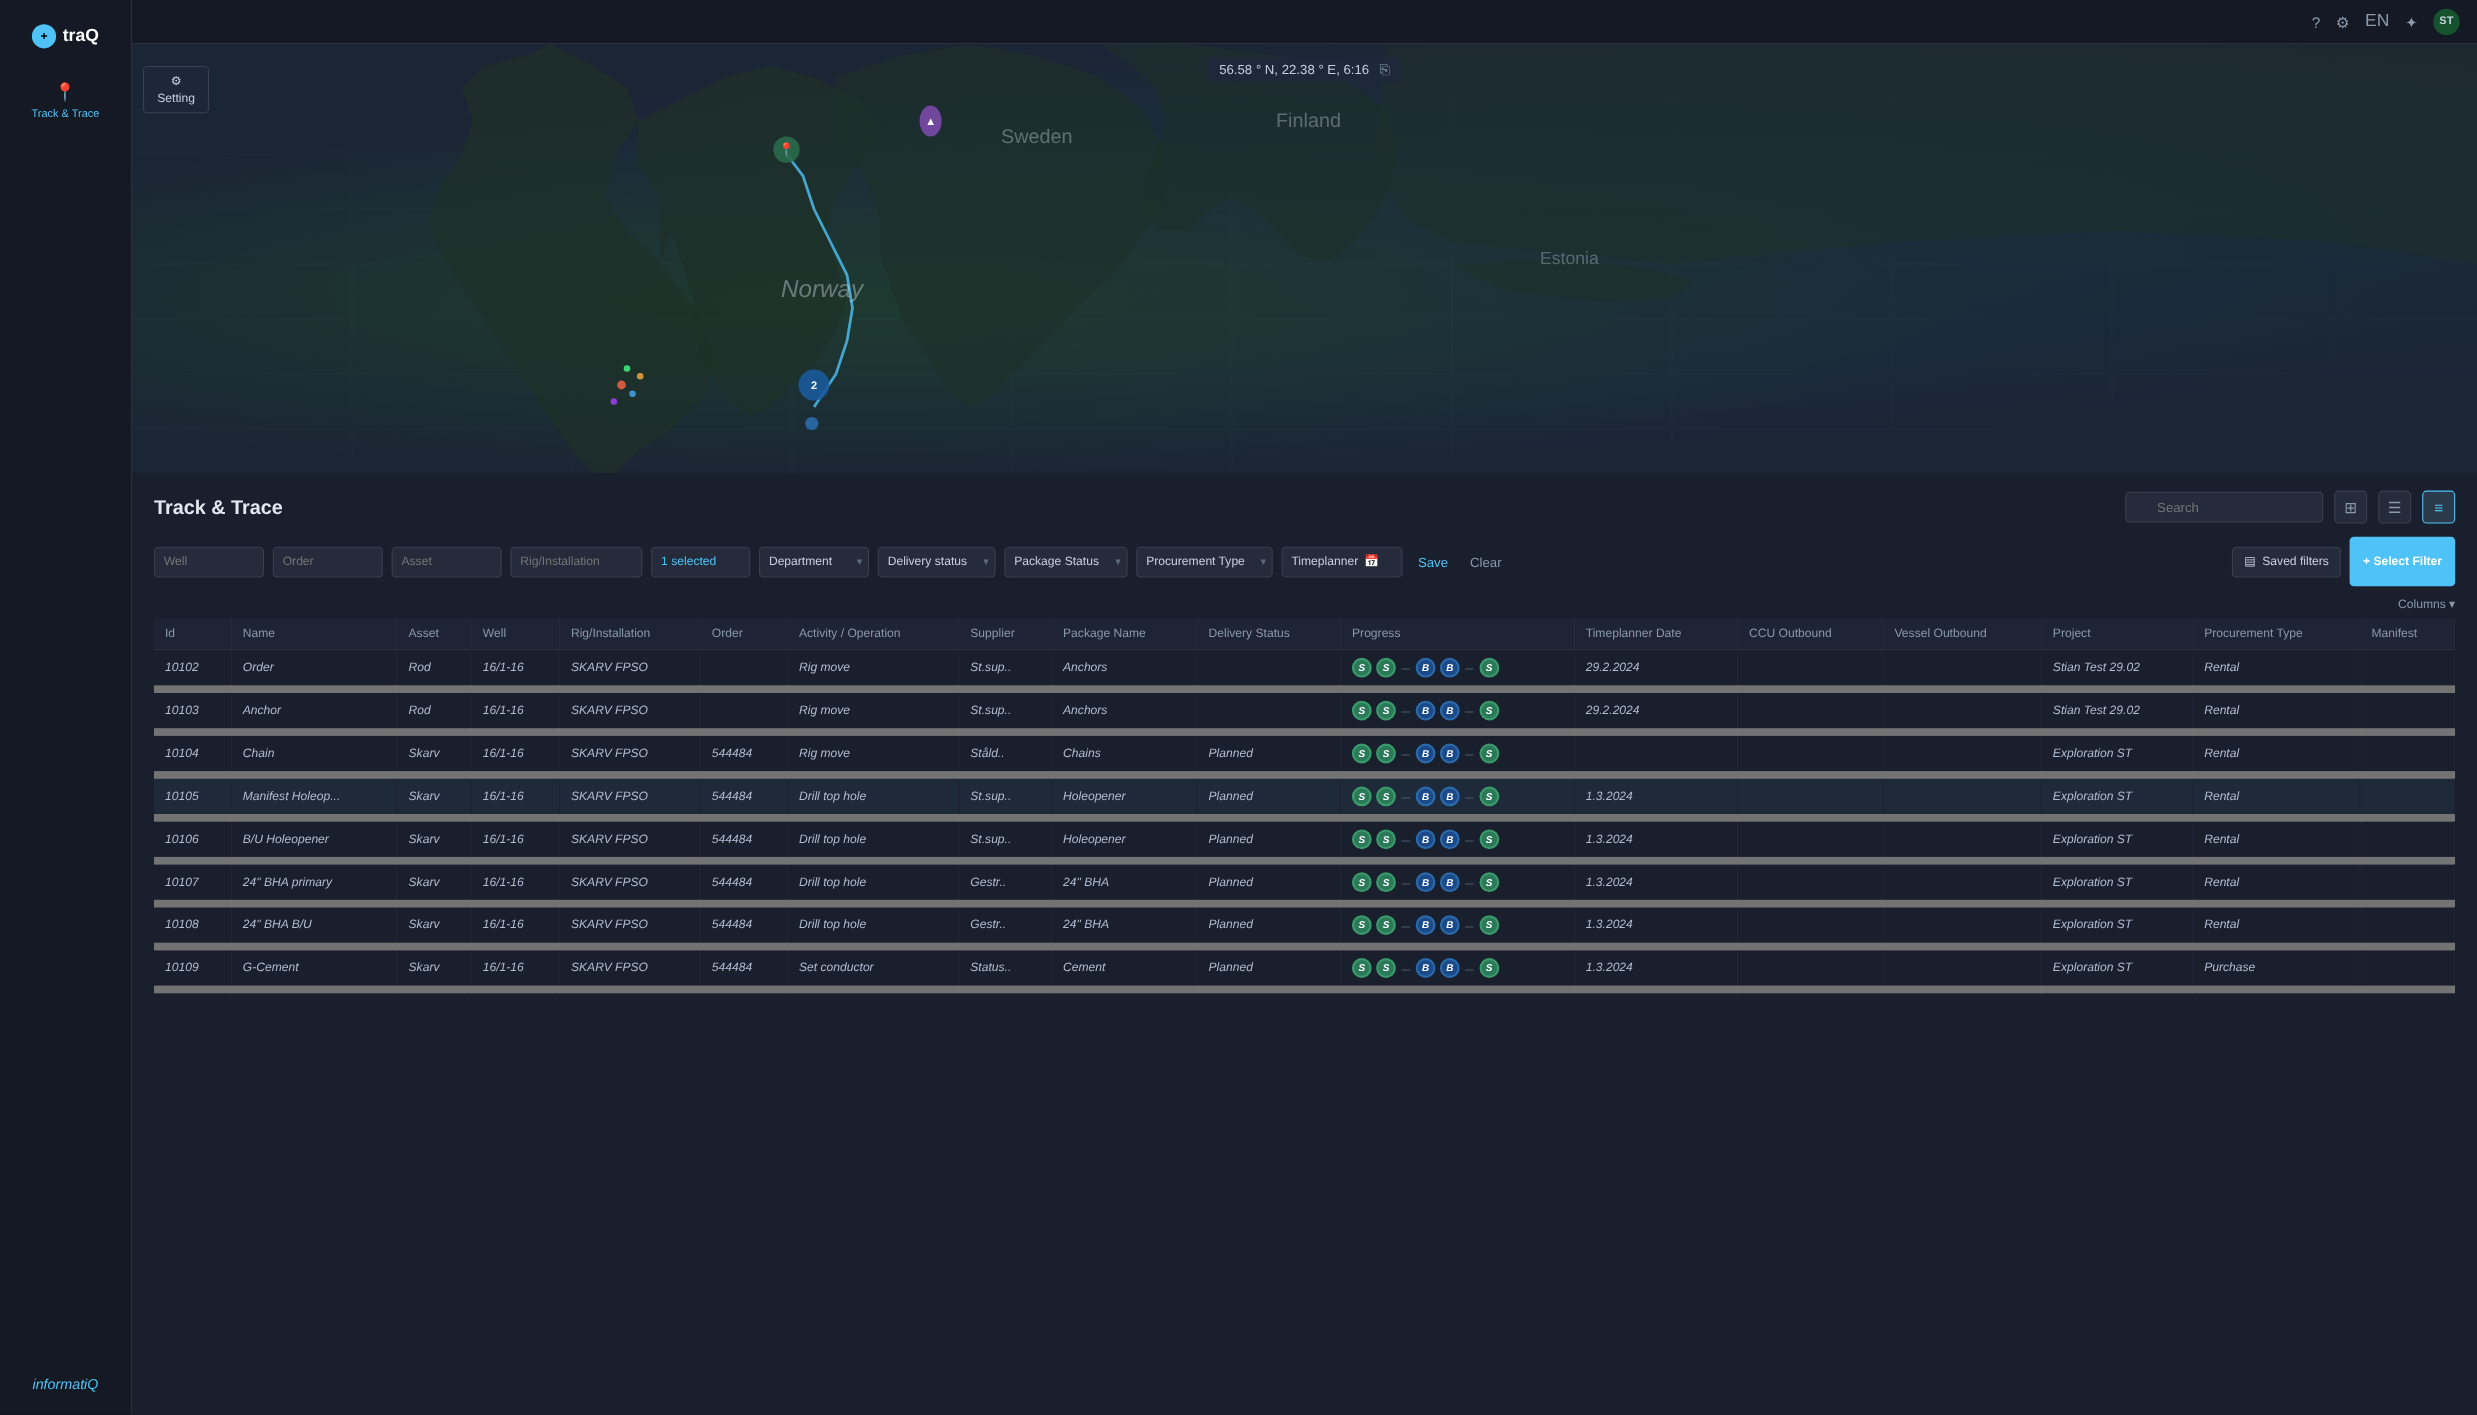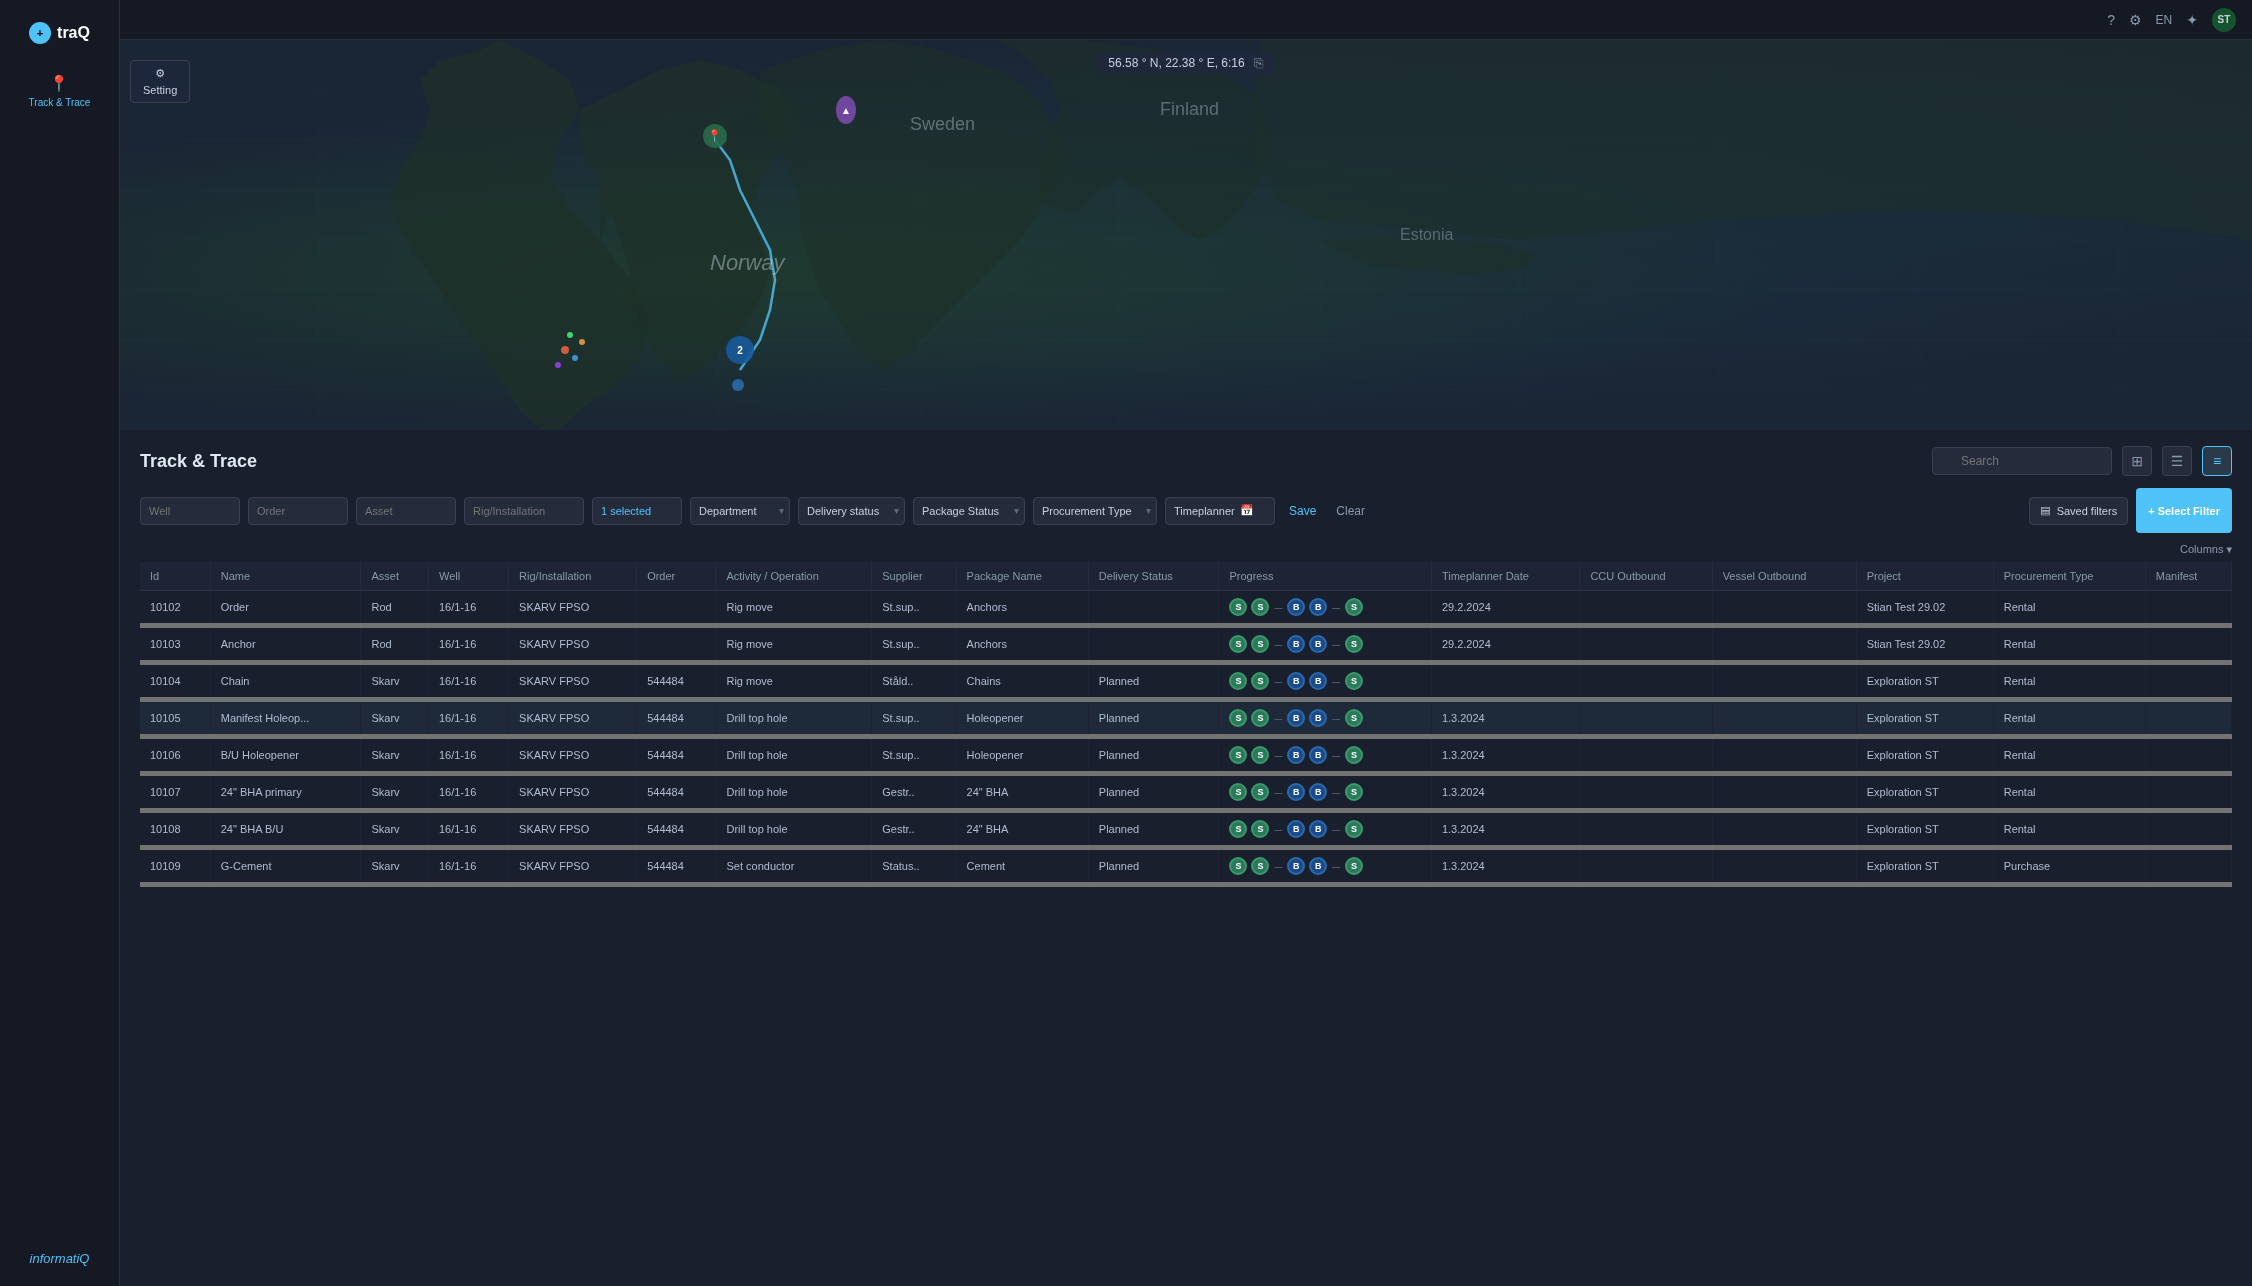--- a/index.html
+++ b/index.html
@@ -91,7 +91,7 @@
     }
     .topbar-lang {
       color: #8899aa;
-      font-size: 12px;
+      font-size: 16px;
       cursor: pointer;
     }
 

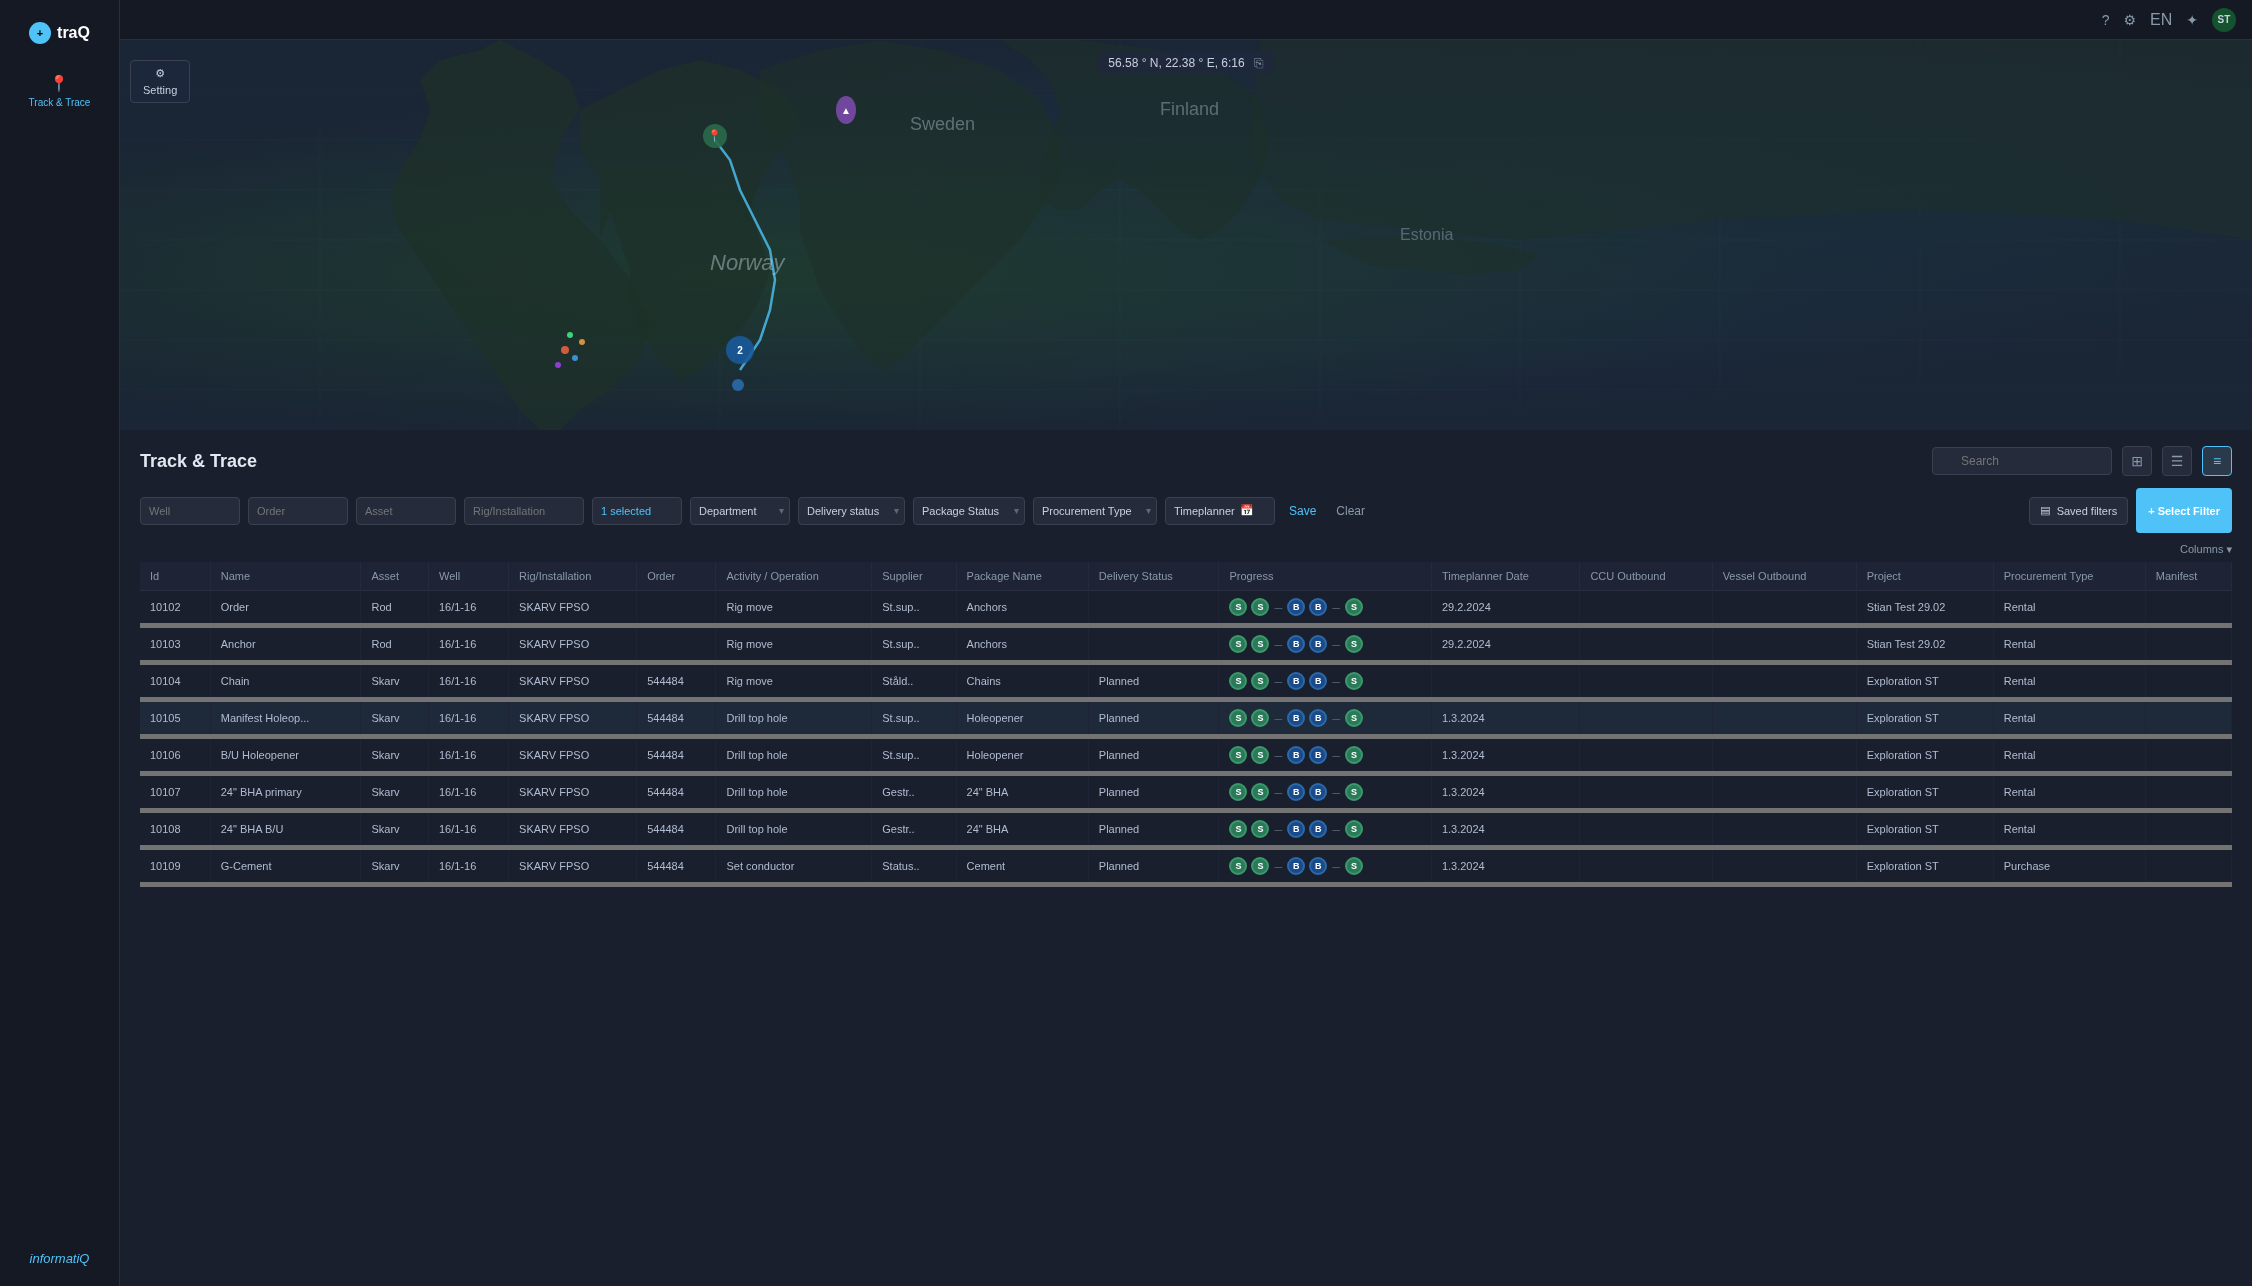--- a/index.html
+++ b/index.html
@@ -357,8 +357,9 @@
       border-right: 1px solid #252b3b;
     }
     tbody tr {
-      border-bottom: 5px solid #737373;
+      border-bottom: 7px solid #737373;
       transition: background 0.15s;
+      font-style: italic;
     }
     tbody tr.selected { background: #1e2a3a; }
     tbody td {

